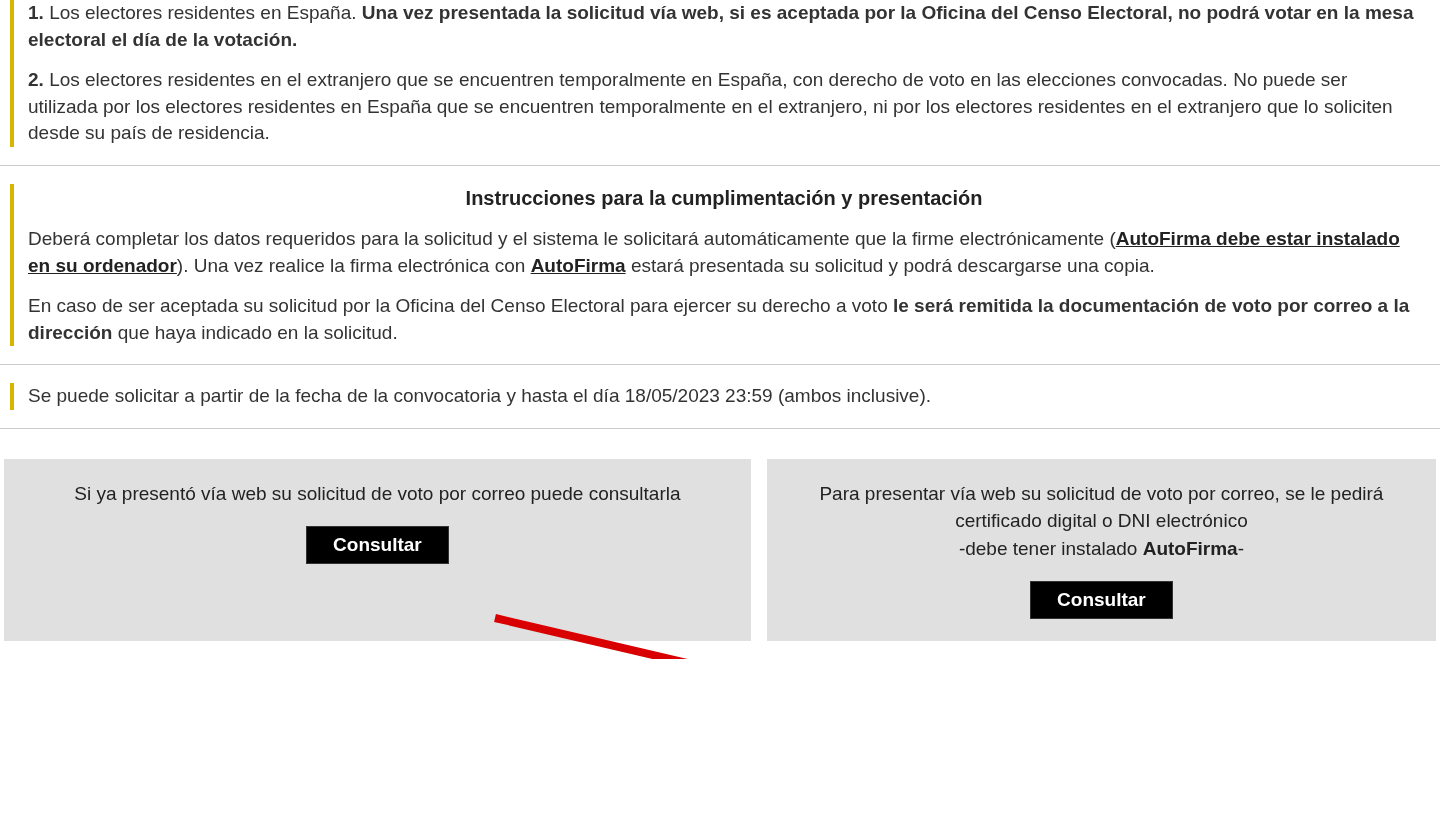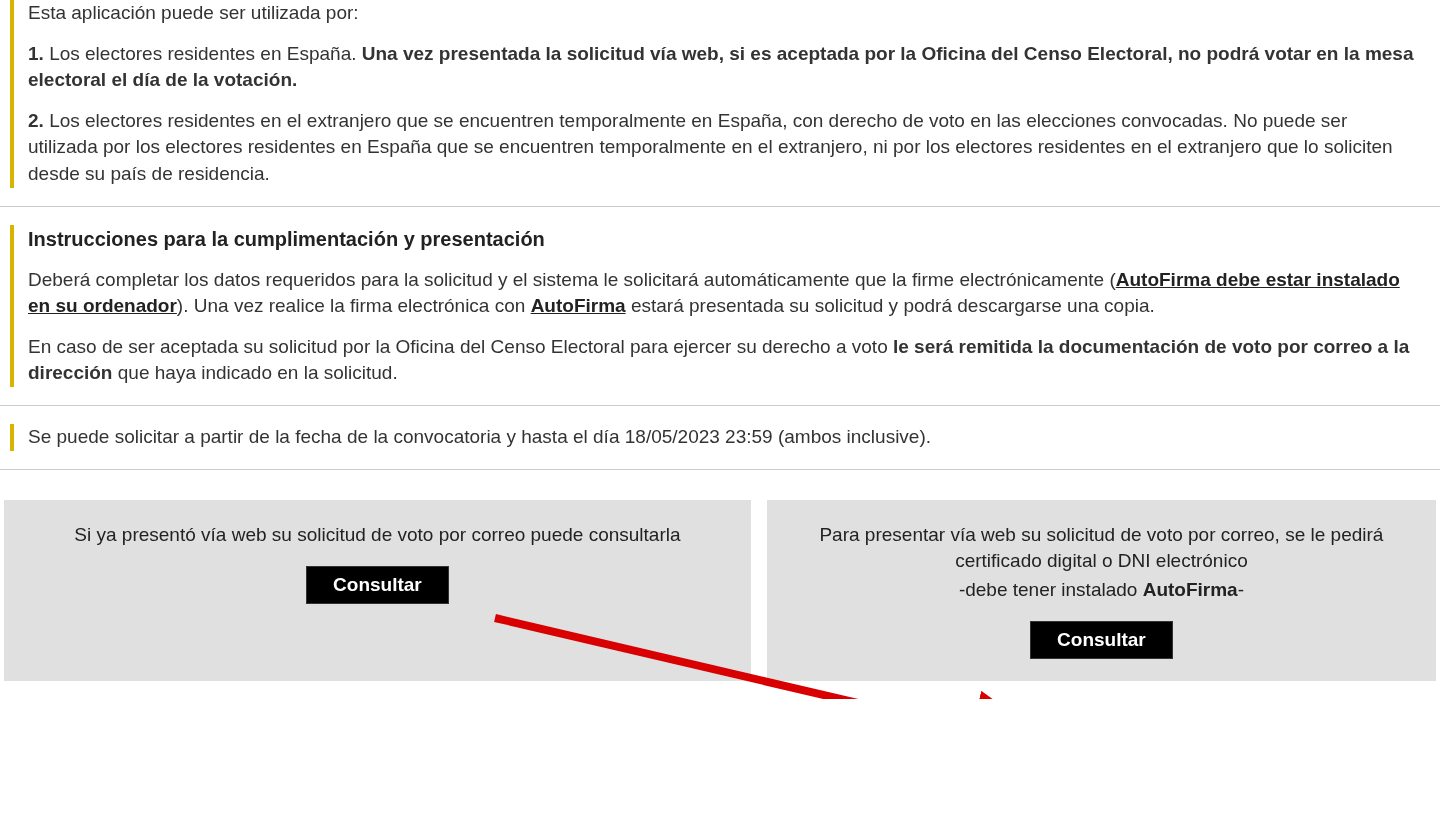--- a/index.html
+++ b/index.html
@@ -83,7 +83,6 @@
 <div class="page">
 
   <div class="section">
-    <p>Esta aplicación puede ser utilizada por:</p>
     <p>
       <span class="bold">1.</span><span> Los electores residentes en España. </span><span class="bold">Una vez presentada la solicitud vía web, si es aceptada por la Oficina del Censo Electoral, no podrá votar en la mesa electoral el día de la votación.</span>
     </p>

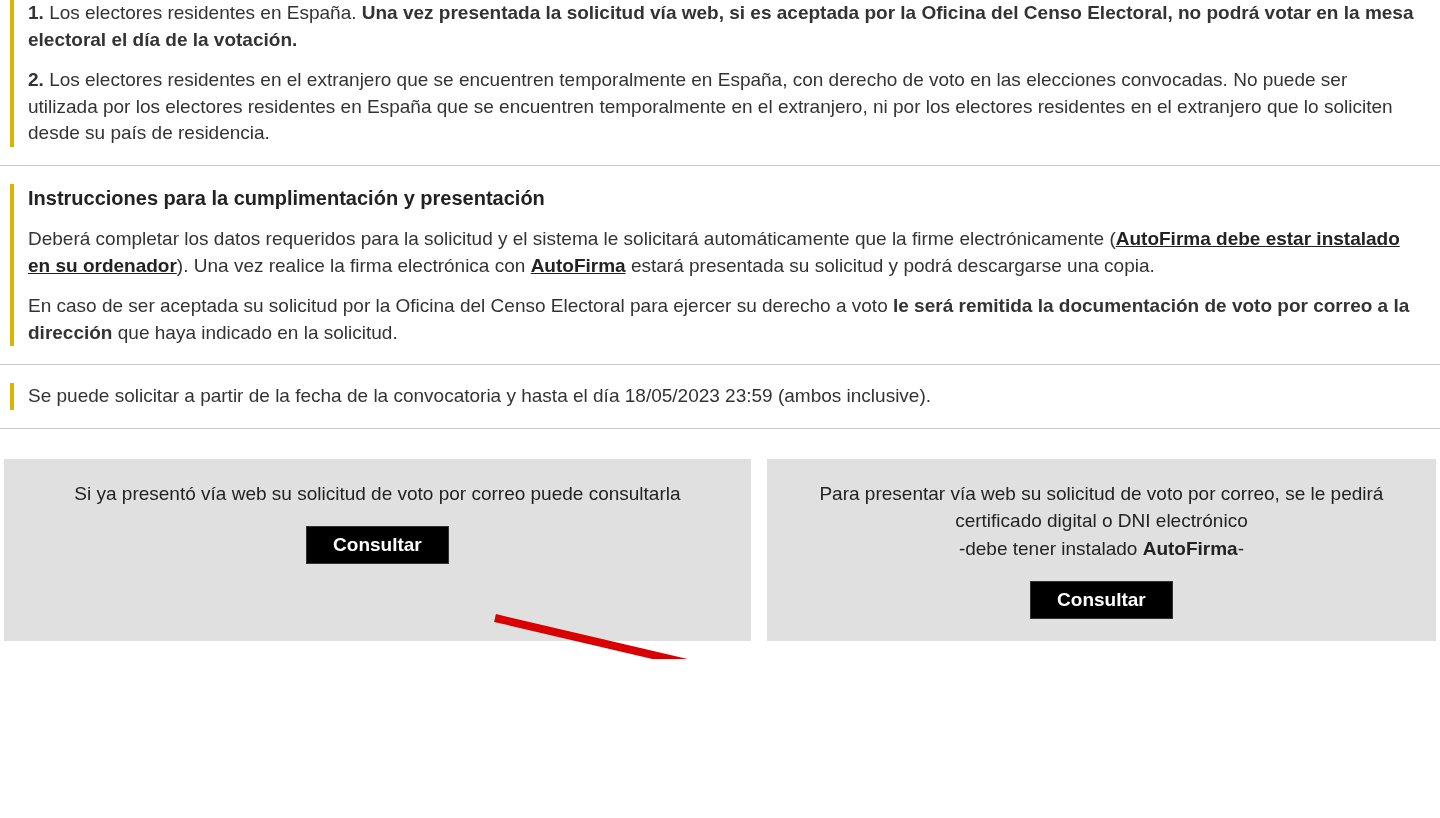--- a/index.html
+++ b/index.html
@@ -27,6 +27,7 @@
     color: #222;
     margin-bottom: 8px;
     font-size: 20px;
+    text-align: center;
   }
   .divider {
     border: none;

